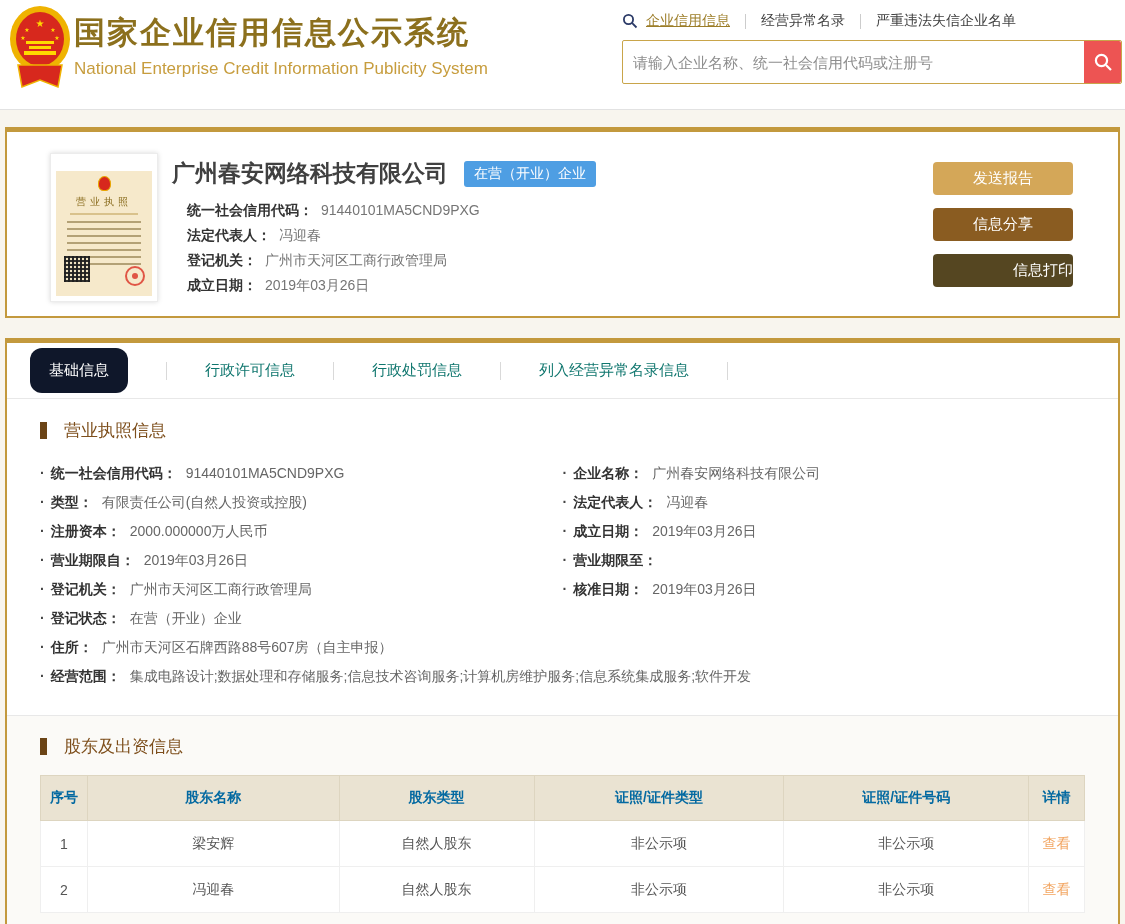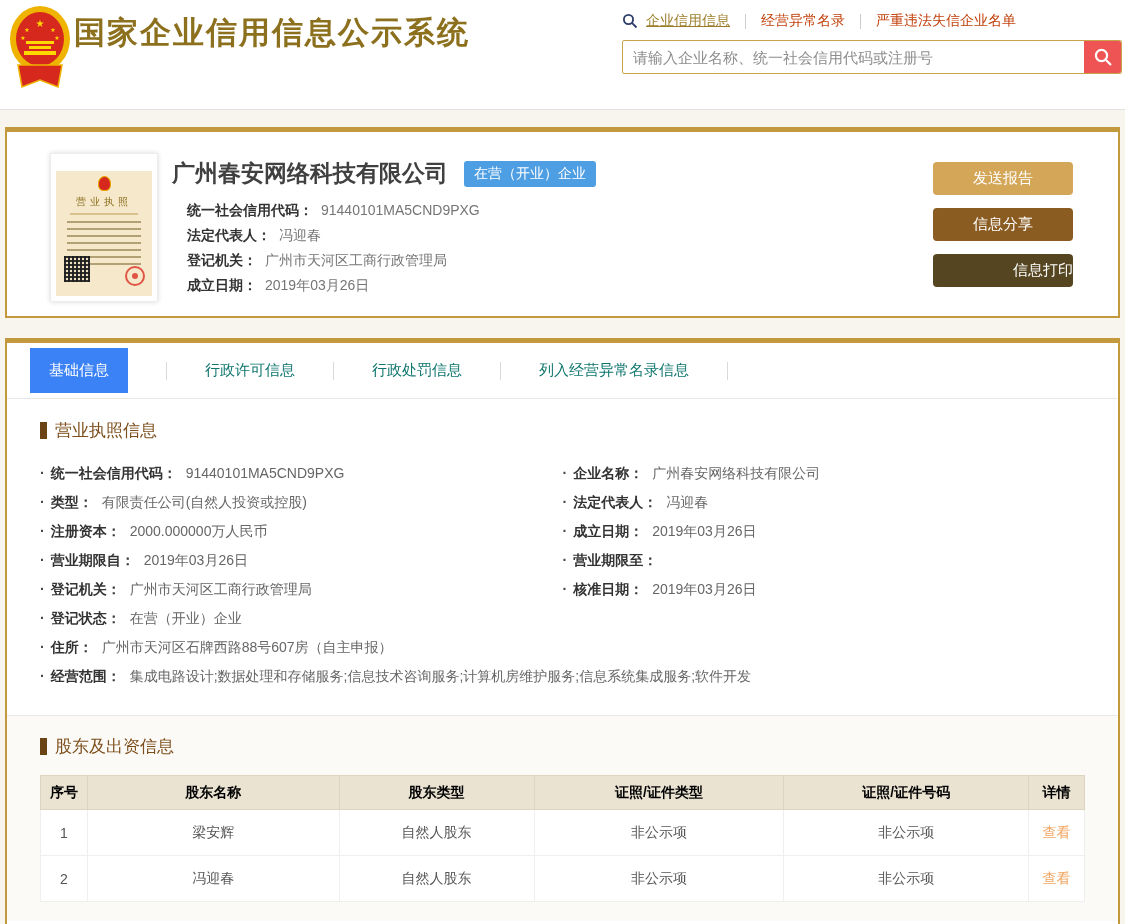--- a/index.html
+++ b/index.html
@@ -23,7 +23,7 @@
   .header-right { position: absolute; right: 3px; top: 10px; width: 500px; }
   .top-nav { display: flex; align-items: center; font-size: 14px; height: 22px; }
   .top-nav .nav-sep { width: 1px; height: 15px; background: #cccccc; margin: 0 15px; }
-  .nav-link { text-decoration: none; color: #c2410c; cursor: pointer; }
+  .nav-link { text-decoration: none; color: #404040; cursor: pointer; }
   .nav-link.active { color: #9c7d28; text-decoration: underline; }
   .nav-search-icon { margin-right: 8px; display: inline-flex; }
 

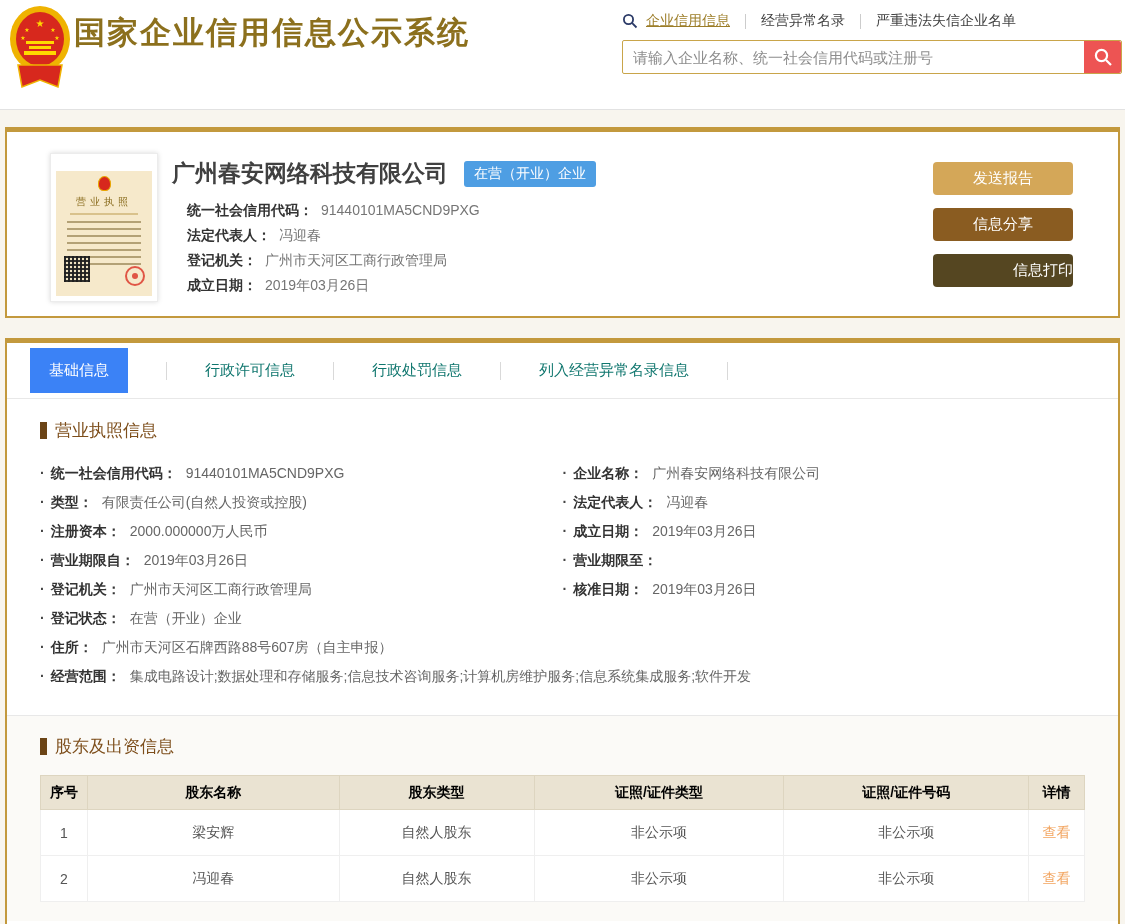--- a/index.html
+++ b/index.html
@@ -164,6 +164,7 @@
   </div>
   <div class="brand">
     <div class="brand-title">国家企业信用信息公示系统</div>
+    <div class="brand-sub">National Enterprise Credit Information Publicity System</div>
   </div>
 
   <div class="header-right">

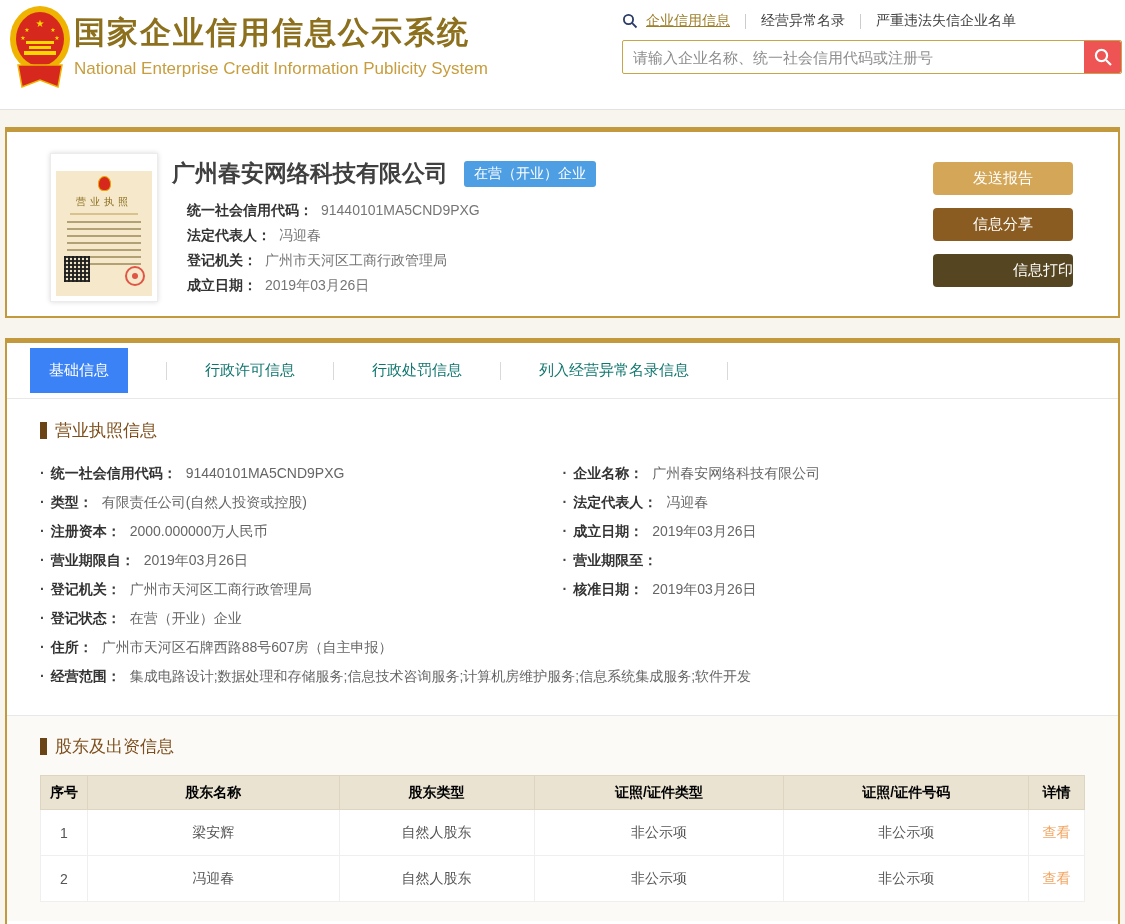--- a/index.html
+++ b/index.html
@@ -28,7 +28,7 @@
   .nav-search-icon { margin-right: 8px; display: inline-flex; }
 
   .search-bar {
-    margin-top: 8px; display: flex; height: 34px;
+    margin-top: 8px; display: flex; height: 44px;
     border: 1px solid #c9a54a; background: #fff; border-radius: 2px;
   }
   .search-input {

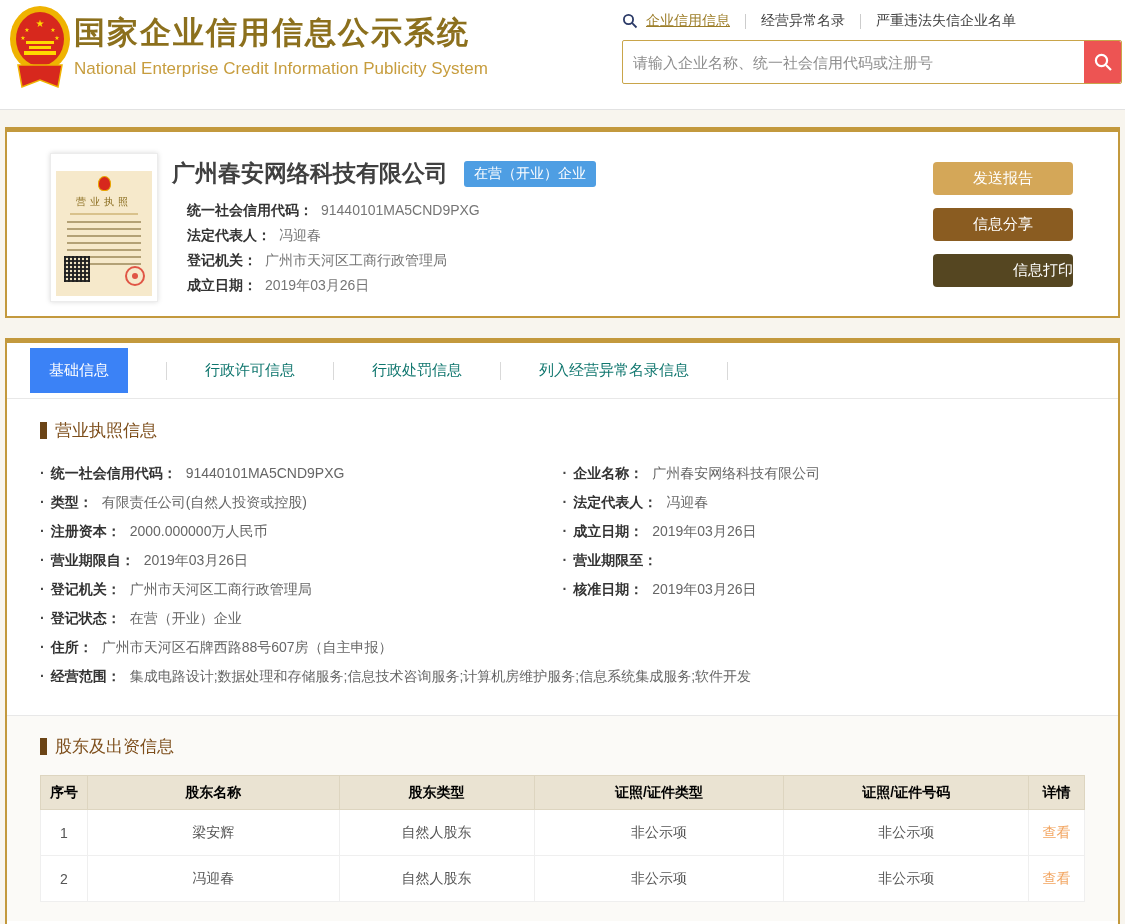--- a/index.html
+++ b/index.html
@@ -111,7 +111,7 @@
 
   .tabs { display: flex; align-items: center; height: 55px; padding-left: 23px; }
   .tab { font-size: 15px; color: #0f766e; cursor: pointer; white-space: nowrap; }
-  .tab.active { background: #3b82f6; color: #fff; padding: 13px 19px; border-radius: 0; }
+  .tab.active { background: #0f172a; color: #fff; padding: 13px 19px; border-radius: 12px; }
   .tab-sep { width: 1px; height: 18px; background: #d9d9d9; margin: 0 38px; }
 
   .h-divider { height: 1px; background: #e8e8e8; }

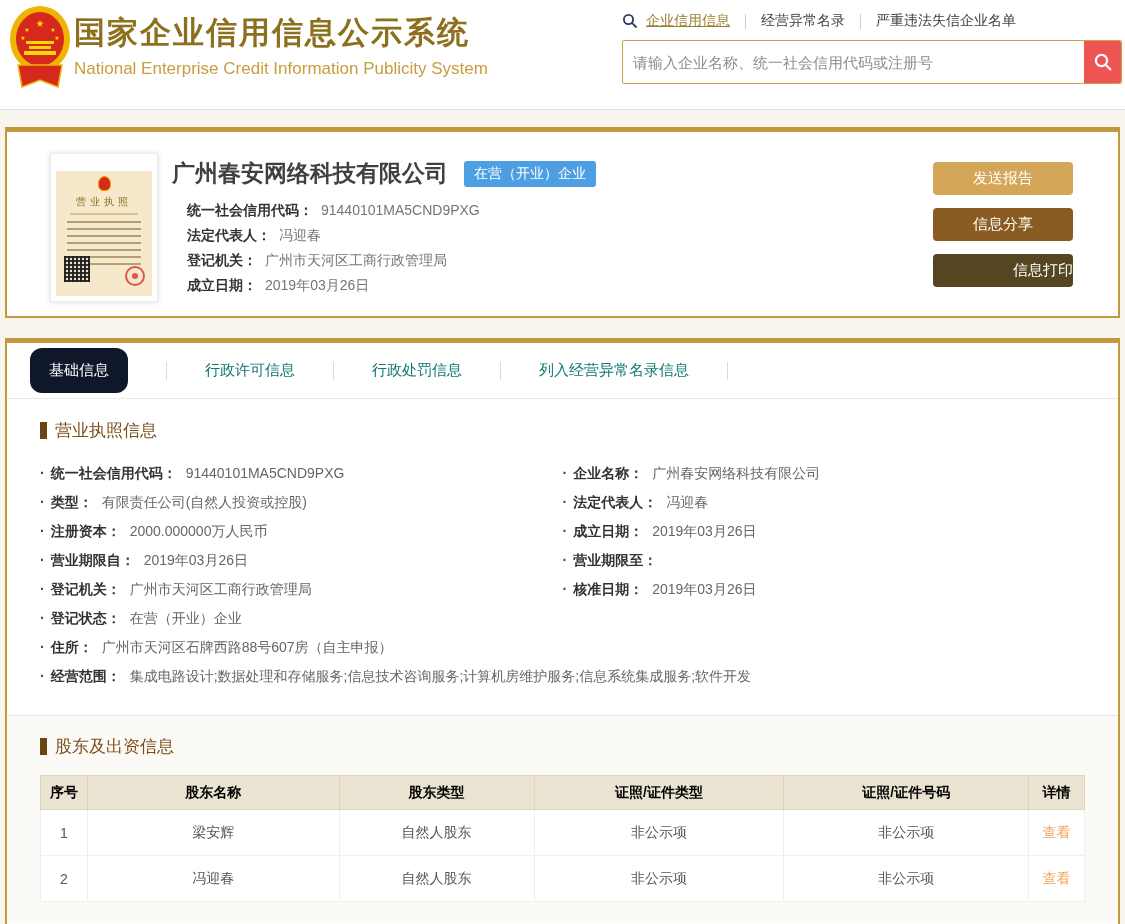--- a/index.html
+++ b/index.html
@@ -117,7 +117,7 @@
   .h-divider { height: 1px; background: #e8e8e8; }
 
   .info-section { padding: 20px 33px 24px; }
-  .sec-title { display: flex; align-items: center; font-size: 17px; color: #7d4e1b; }
+  .sec-title { display: flex; align-items: center; font-size: 17px; color: #7d4e1b; gap: 9px; }
   .sec-marker { width: 7px; height: 17px; background: #6b4416; margin-right: 8px; }
 
   .kv-grid {

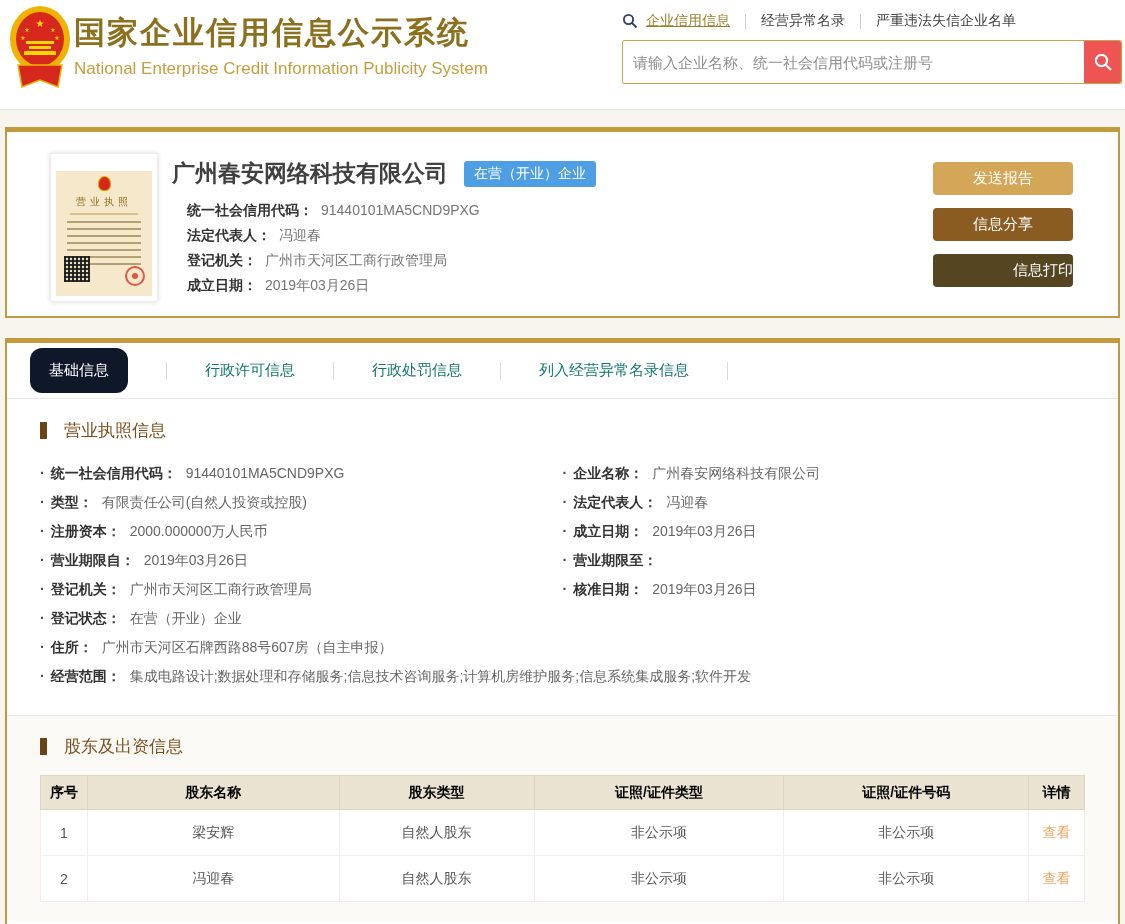--- a/index.html
+++ b/index.html
@@ -134,8 +134,8 @@
 
   .sh-table { width: 100%; border-collapse: collapse; background: #fff; margin-top: 17px; }
   .sh-table thead th {
-    background: #eae3d2; color: #000000; font-size: 14px; font-weight: bold;
-    height: 34px; border: 1px solid #ddd5c0; 
+    background: #eae3d2; color: #0369a1; font-size: 14px; font-weight: bold;
+    height: 45px; border: 1px solid #ddd5c0; 
   }
   .sh-table tbody td {
     height: 46px; text-align: center; font-size: 14px; color: #555;

